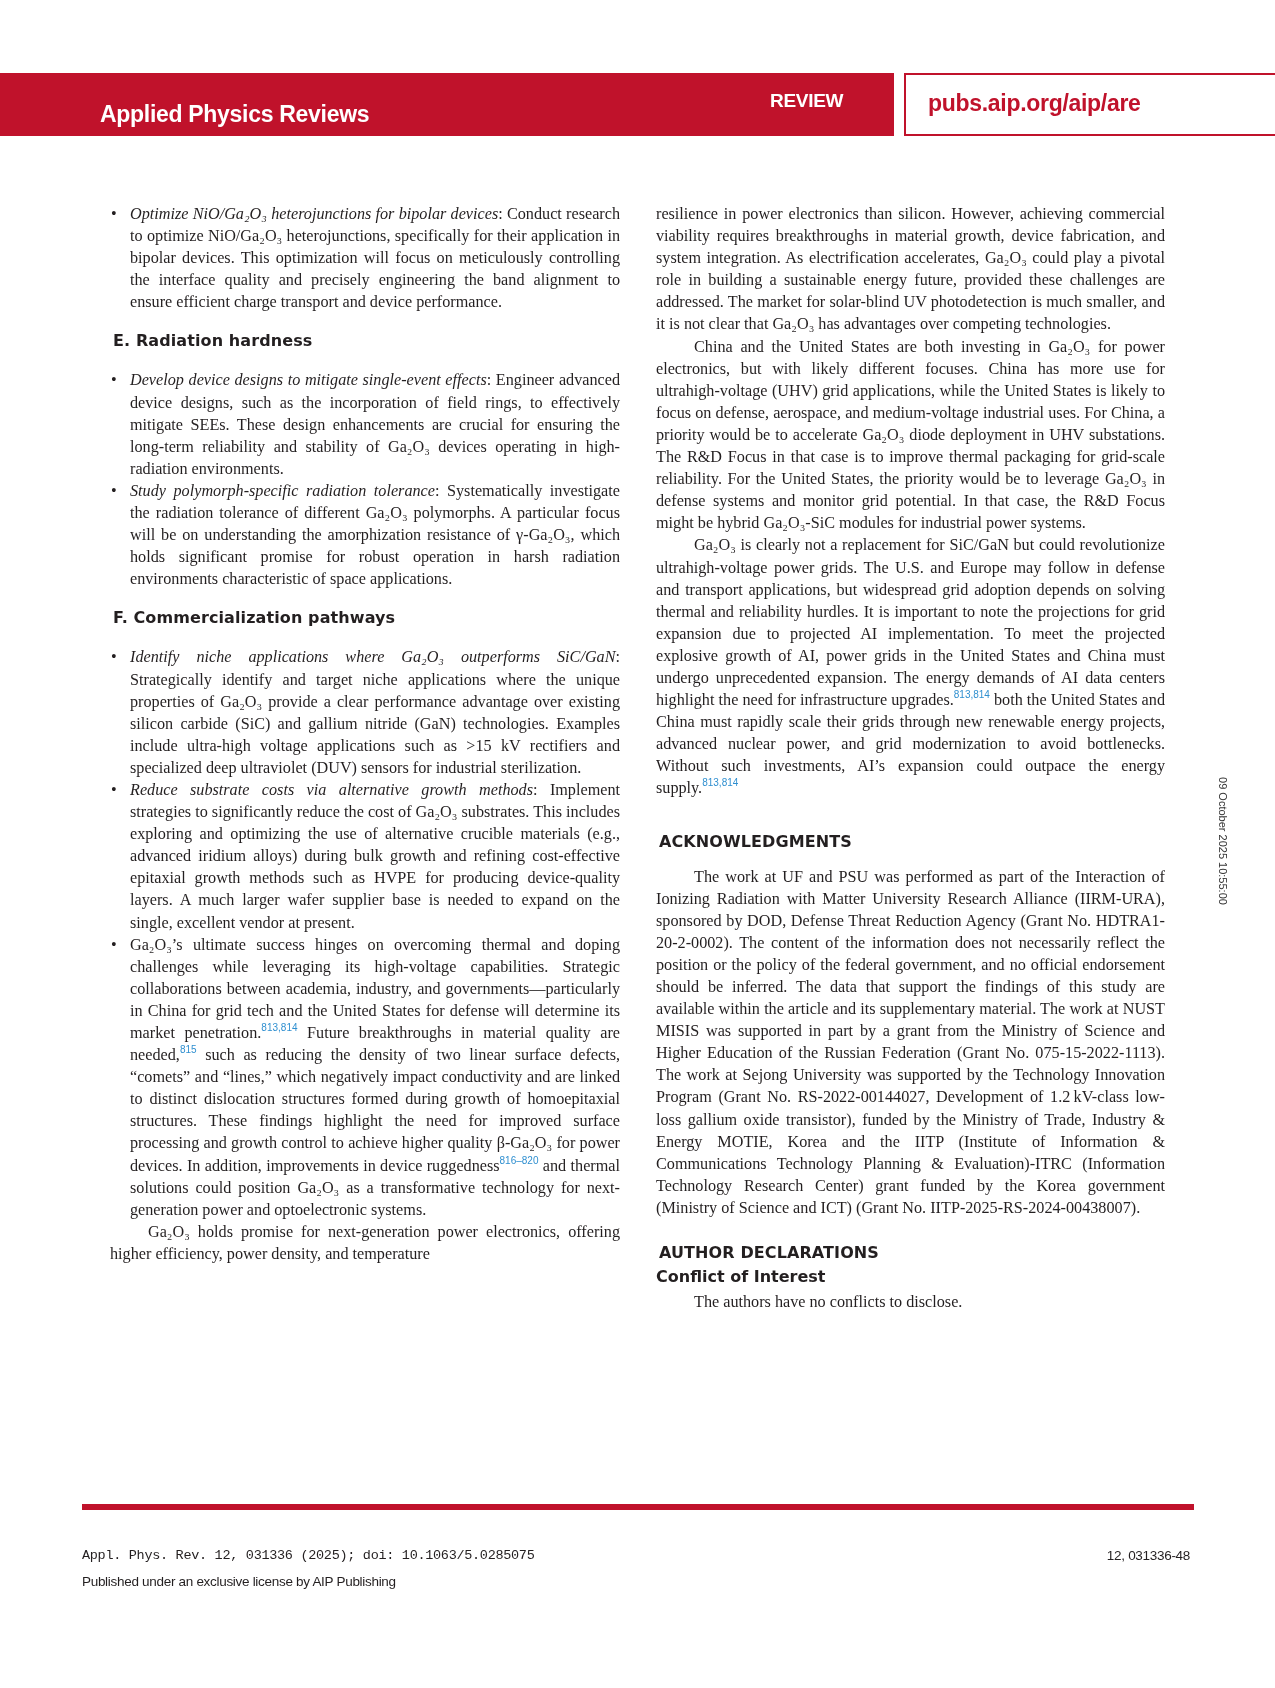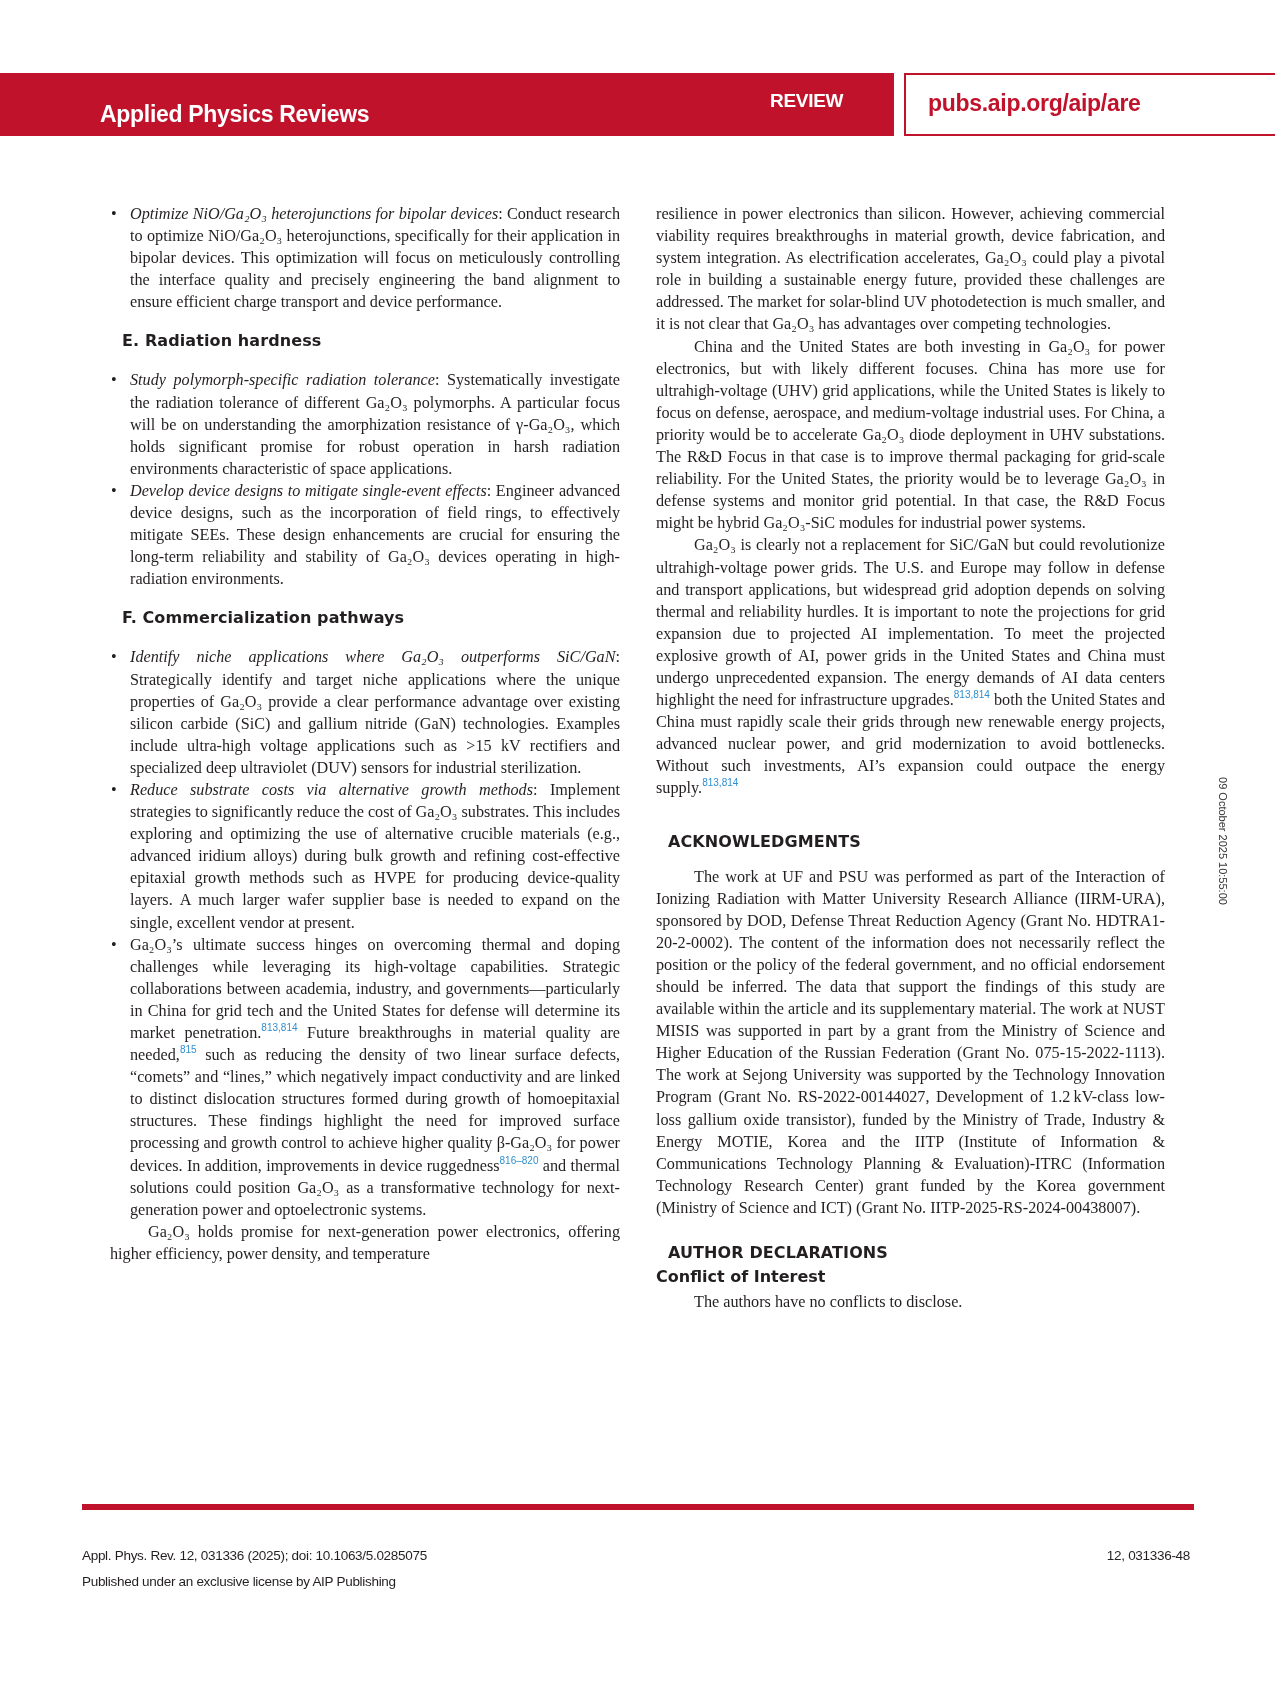--- a/index.html
+++ b/index.html
@@ -15,7 +15,7 @@
   .col-right { left: 656px; width: 509px; }
   .col p { margin: 0; }
   .indent { text-indent: 38px; }
-  .sec-h { font-family: "DejaVu Sans", sans-serif; font-weight: 600; font-size: 16px; line-height: 20px; margin: 12px; letter-spacing: 0.1px; }
+  .sec-h { font-family: "DejaVu Sans", sans-serif; font-weight: 600; font-size: 16px; line-height: 20px; margin: 3px; letter-spacing: 0.1px; }
   .sub-h { font-family: "DejaVu Sans", sans-serif; font-weight: 600; font-size: 16px; line-height: 20px; margin: 0; }
   ul.bullets { list-style: none; margin: 0; padding: 0; }
   ul.bullets li { position: relative; padding-left: 20px; }

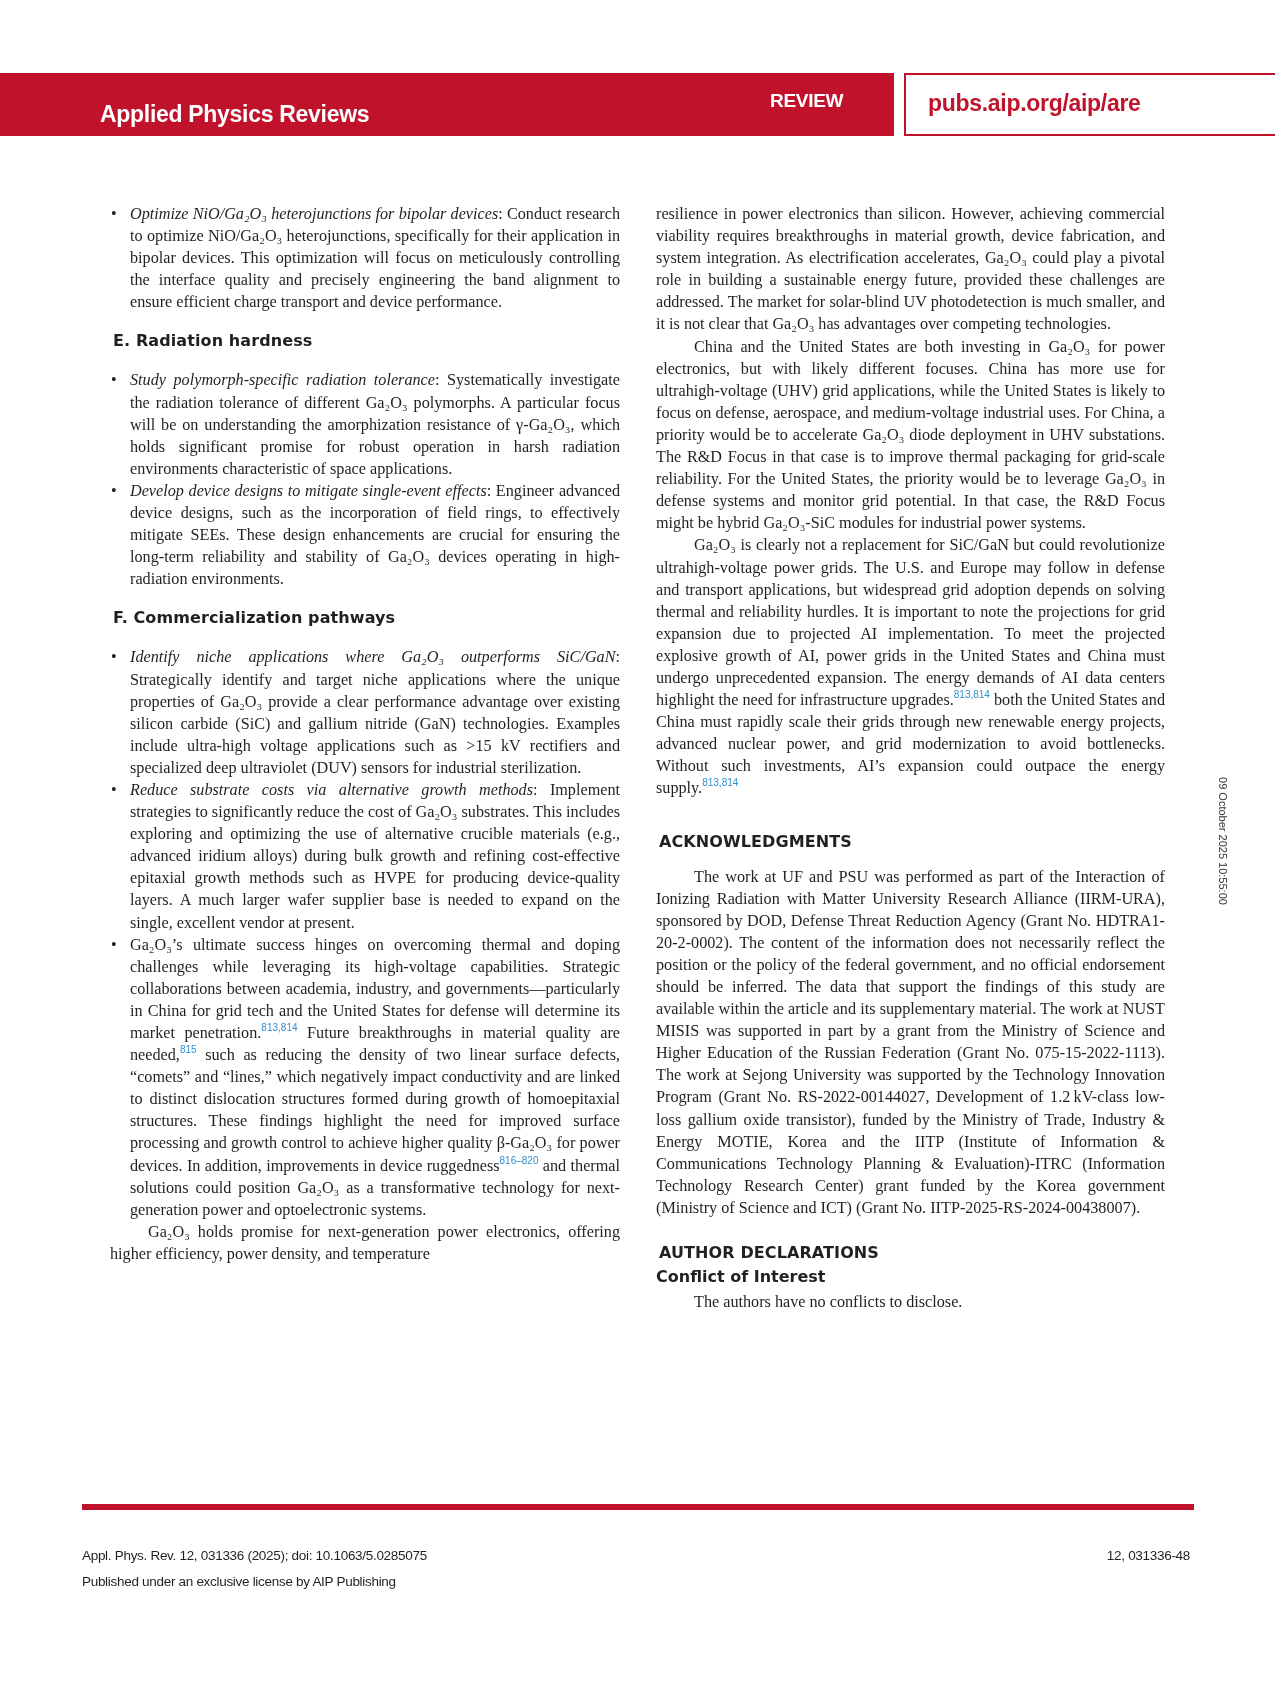--- a/index.html
+++ b/index.html
@@ -48,8 +48,8 @@
 
   <h3 class="sec-h" style="margin-top:18px;margin-bottom:18px;">E. Radiation hardness</h3>
   <ul class="bullets">
+    <li><em>Develop device designs to mitigate single-event effects</em><span>: Engineer advanced device designs, such as the incorporation of field rings, to effectively mitigate SEEs. These design enhancements are crucial for ensuring the long-term reliability and stability of Ga₂O₃ devices operating in high-radiation environments.</span></li>
     <li><em>Study polymorph-specific radiation tolerance</em><span>: Systematically investigate the radiation tolerance of different Ga₂O₃ polymorphs. A particular focus will be on understanding the amorphization resistance of γ-Ga₂O₃, which holds significant promise for robust operation in harsh radiation environments characteristic of space applications.</span></li>
-    <li><em>Develop device designs to mitigate single-event effects</em><span>: Engineer advanced device designs, such as the incorporation of field rings, to effectively mitigate SEEs. These design enhancements are crucial for ensuring the long-term reliability and stability of Ga₂O₃ devices operating in high-radiation environments.</span></li>
   </ul>
 
   <h3 class="sec-h" style="margin-top:18px;margin-bottom:18px;">F. Commercialization pathways</h3>

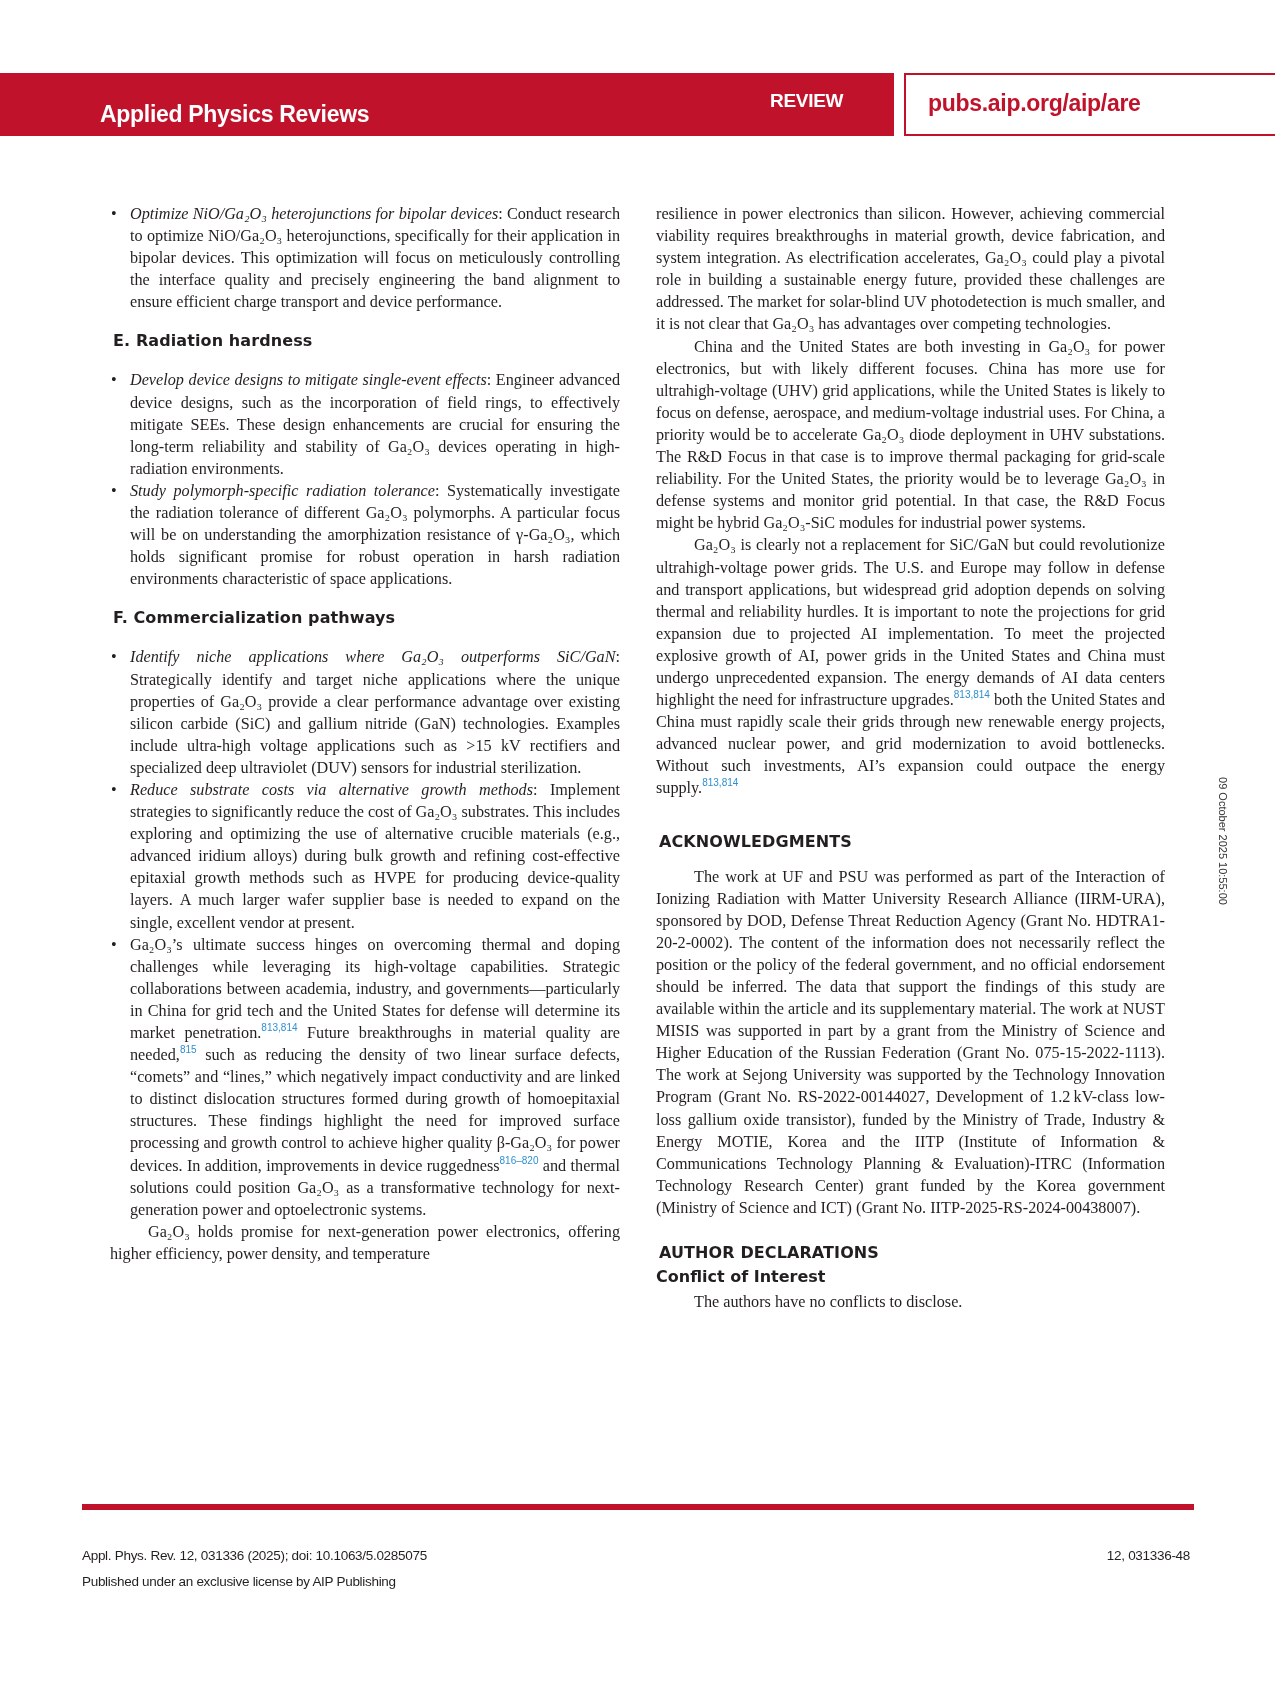--- a/index.html
+++ b/index.html
@@ -28,7 +28,7 @@
   .side-stamp span { position: absolute; left: -60px; top: 60px; width: 140px; transform: rotate(90deg); font-family: "Liberation Sans", sans-serif; font-size: 11px; color: #333; white-space: nowrap; text-align: center; }
 
   .footer-rule { position: absolute; left: 82px; top: 1504px; width: 1112px; height: 6px; background: #c0122b; }
-  .footer-citation { position: absolute; left: 82px; top: 1548px; font-family: Liberation Sans, sans-serif; font-size: 13.5px; color: #231f20; letter-spacing: -0.3px; }
+  .footer-citation { position: absolute; left: 82px; top: 1548px; font-family: Liberation Mono, monospace; font-size: 13.5px; color: #231f20; letter-spacing: -0.3px; }
   .footer-page { position: absolute; right: 85px; top: 1548px; font-family: "Liberation Sans", sans-serif; font-size: 13.5px; color: #231f20; letter-spacing: -0.3px; }
   .footer-license { position: absolute; left: 82px; top: 1574px; font-family: "Liberation Sans", sans-serif; font-size: 13.5px; color: #231f20; letter-spacing: -0.3px; }
 </style>

